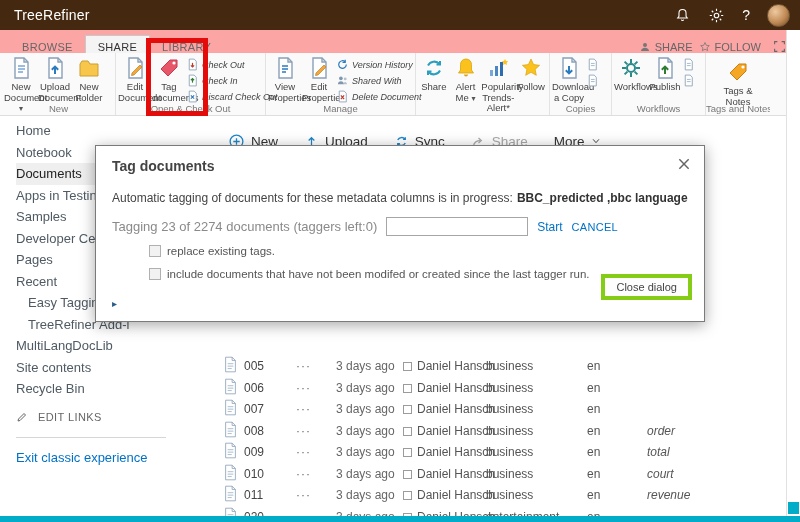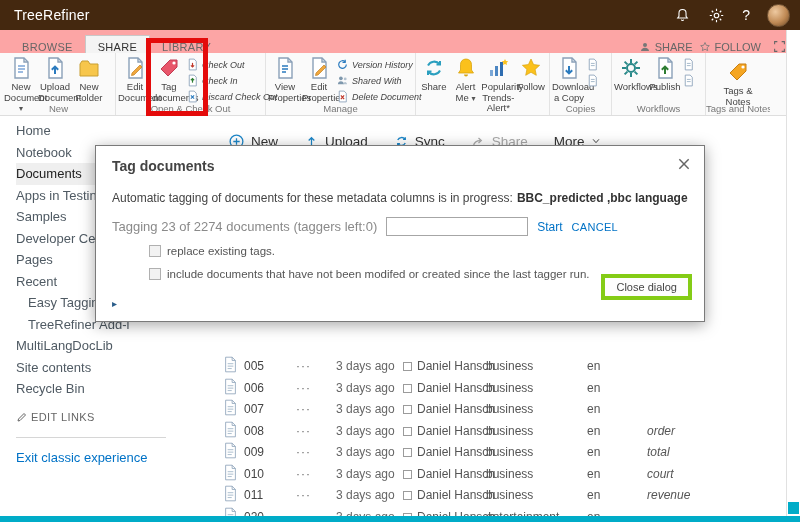--- a/index.html
+++ b/index.html
@@ -49,7 +49,7 @@
   .nav-item{height:21.5px;line-height:21.5px;color:#4f5a63;white-space:nowrap;cursor:pointer;}
   .nav-item.indent{padding-left:12px;}
   .nav-item.current{color:#222;background:#efefef;width:178px;}
-  .edit-links{margin-top:7px;display:flex;align-items:center;gap:3px;color:#666;font-size:11px;letter-spacing:.4px;height:20px;}
+  .edit-links{margin-top:7px;display:flex;align-items:center;gap:10px;color:#666;font-size:11px;letter-spacing:.4px;height:20px;}
   .nav-divider{width:150px;border-top:1px solid #d6d6d6;margin:10px 0 9px;}
   .exit-link{color:#0072c6;font-size:13px;height:21px;line-height:21px;cursor:pointer;}
 

